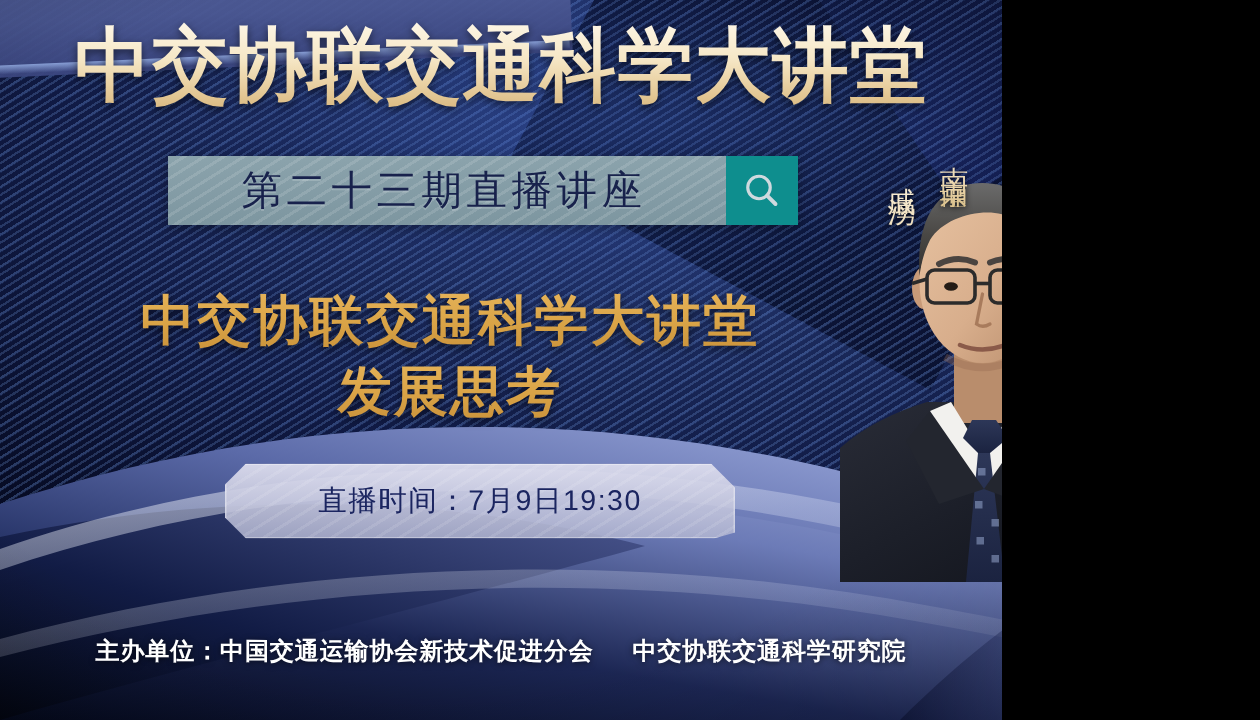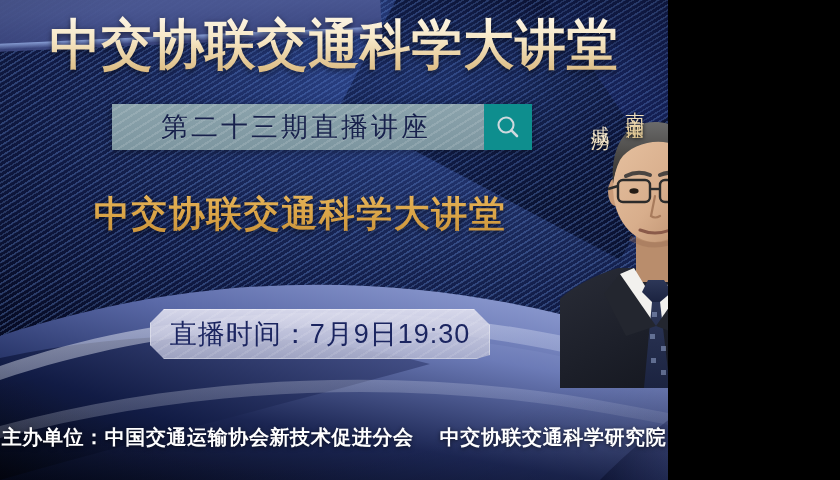--- a/index.html
+++ b/index.html
@@ -439,6 +439,7 @@
 
   <div class="lecture-title">
     <div class="lecture-title-line">中交协联交通科学大讲堂</div>
+    <div class="lecture-title-line">发展思考</div>
   </div>
 
   <div class="time-badge">

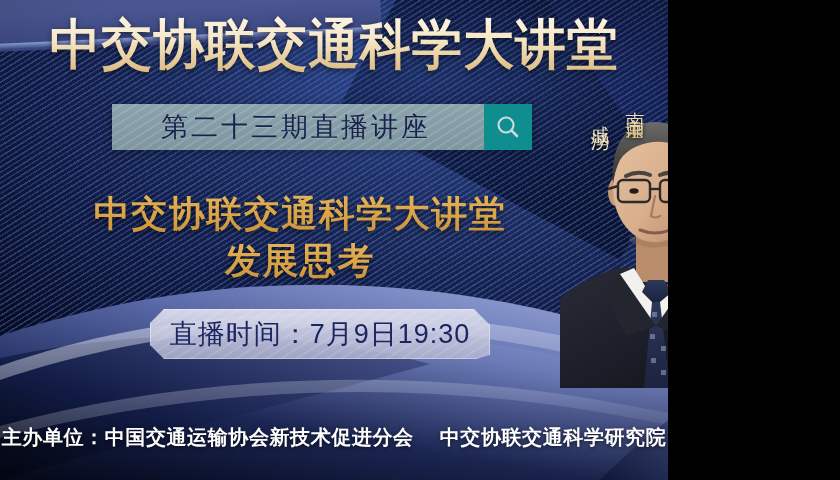--- a/index.html
+++ b/index.html
@@ -214,7 +214,7 @@
   }
   .time-badge-text {
     color: #1b2560;
-    font-size: 27px;
+    font-size: 19px;
     letter-spacing: 1px;
     font-weight: normal;
   }

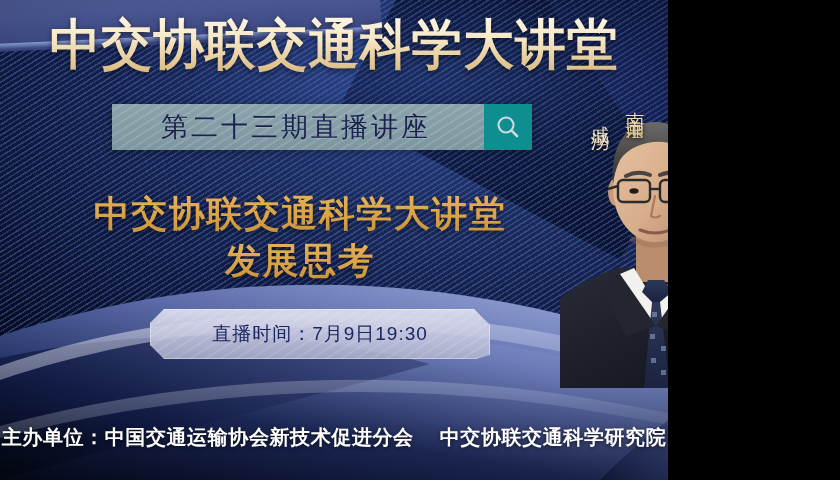--- a/index.html
+++ b/index.html
@@ -263,7 +263,7 @@
     text-align: center;
     z-index: 8;
     color: #ffffff;
-    font-size: 20px;
+    font-size: 16px;
     font-weight: bold;
     letter-spacing: 0.6px;
     text-shadow: 0 1px 4px rgba(0,0,0,0.65);

